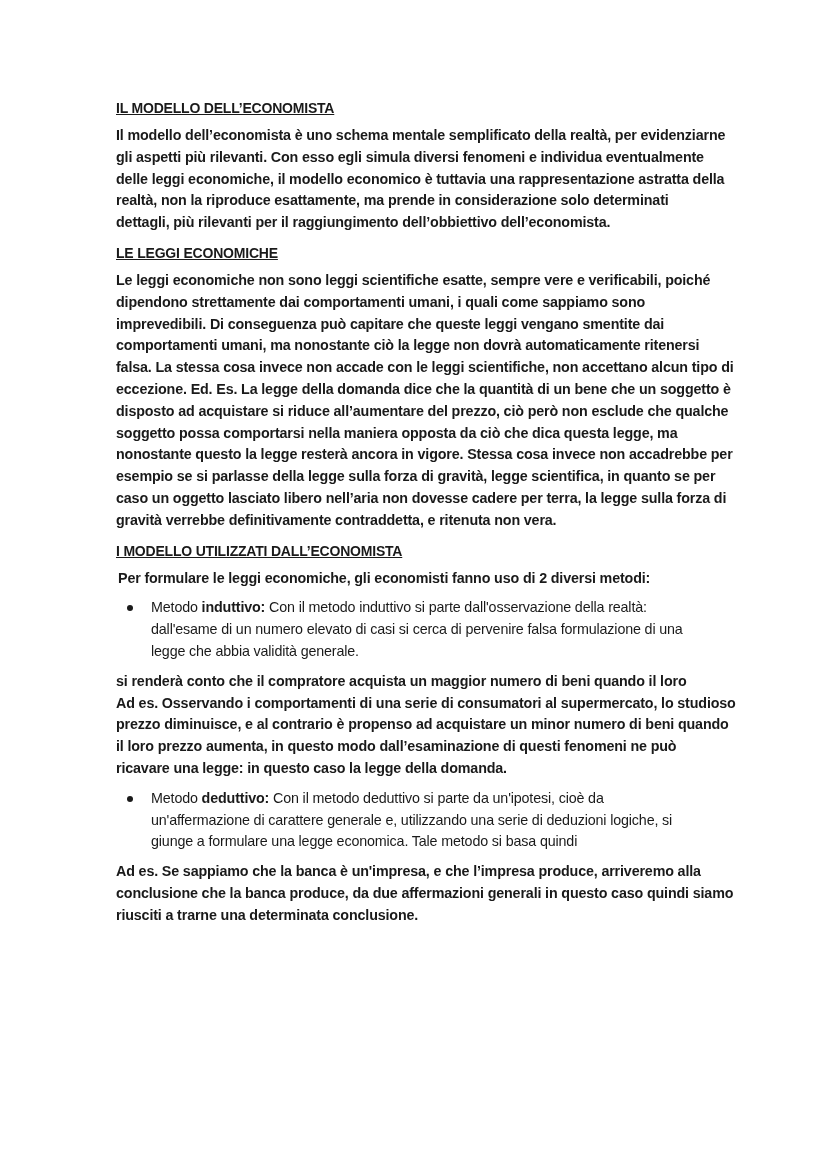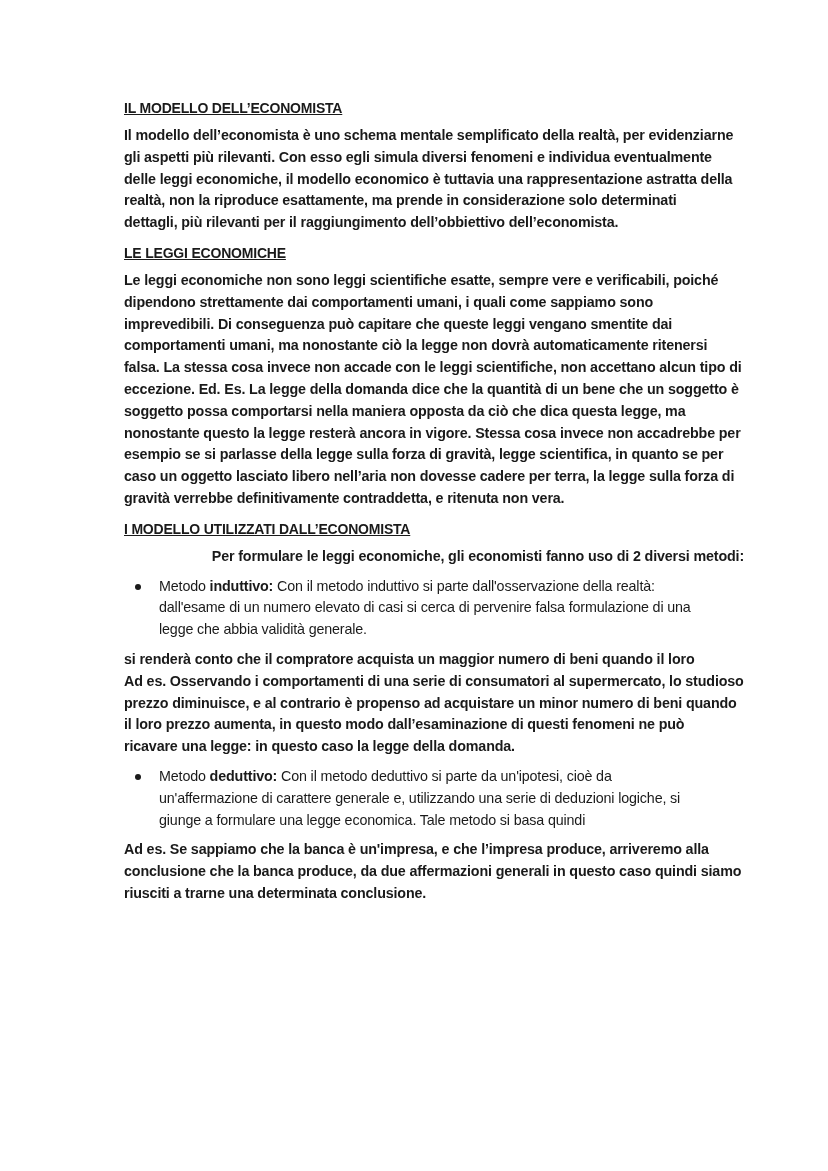--- a/index.html
+++ b/index.html
@@ -5,7 +5,7 @@
   html, body { margin: 0; padding: 0; background: #ffffff; }
   body { width: 828px; height: 1171px; position: relative; overflow: hidden;
          font-family: "Liberation Sans", sans-serif; color: #1a1a1a; }
-  .page { position: absolute; left: 124px; top: 97px; width: 620px; }
+  .page { position: absolute; left: 116px; top: 97px; width: 620px; }
   .heading { font-weight: bold; text-decoration: underline; font-size: 14px;
              line-height: 22px; margin: 0 0 6px 0; letter-spacing: -0.2px; }
   .para { font-size: 14.3px; line-height: 21.8px; margin: 0 0 8px 0; letter-spacing: -0.15px; font-weight: bold; }

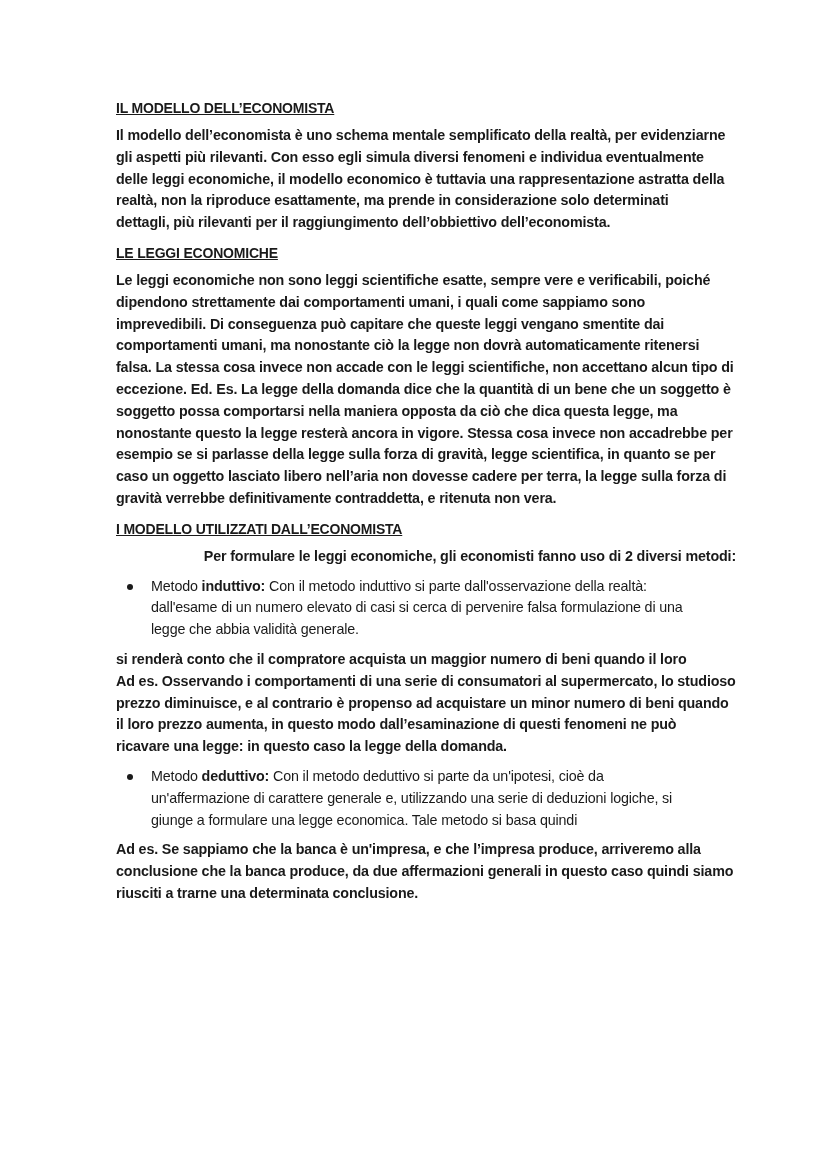--- a/index.html
+++ b/index.html
@@ -37,6 +37,7 @@
     <span class="line">comportamenti umani, ma nonostante ciò la legge non dovrà automaticamente ritenersi</span>
     <span class="line">falsa. La stessa cosa invece non accade con le leggi scientifiche, non accettano alcun tipo di</span>
     <span class="line">eccezione. Ed. Es. La legge della domanda dice che la quantità di un bene che un soggetto è</span>
+    <span class="line">disposto ad acquistare si riduce all’aumentare del prezzo, ciò però non esclude che qualche</span>
     <span class="line">soggetto possa comportarsi nella maniera opposta da ciò che dica questa legge, ma</span>
     <span class="line">nonostante questo la legge resterà ancora in vigore. Stessa cosa invece non accadrebbe per</span>
     <span class="line">esempio se si parlasse della legge sulla forza di gravità, legge scientifica, in quanto se per</span>

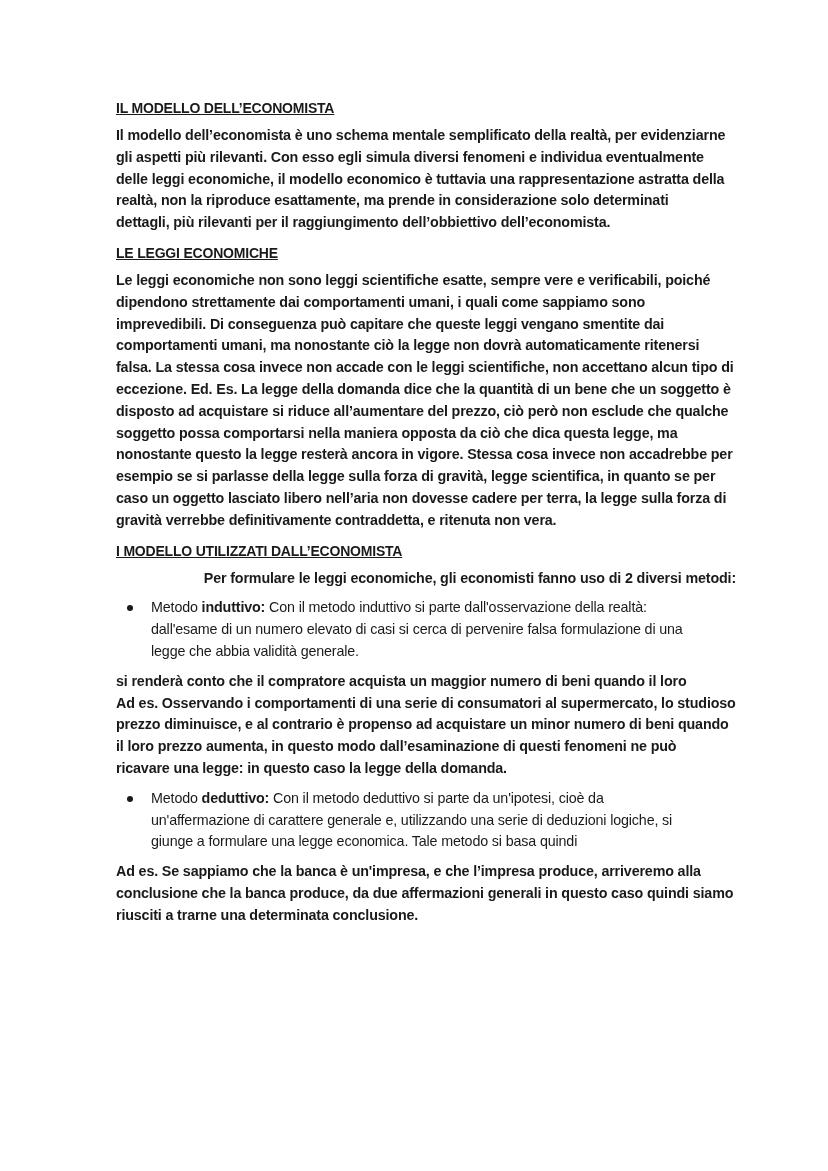--- a/index.html
+++ b/index.html
@@ -13,7 +13,7 @@
   .bullet-list { list-style: none; margin: 0 0 8px 0; padding: 0; }
   .bullet-item { position: relative; padding-left: 35px; font-size: 14.3px; line-height: 21.8px; letter-spacing: -0.15px; }
   .bullet-dot { position: absolute; left: 11px; top: 8px; width: 6px; height: 6px; border-radius: 50%; background: #1a1a1a; }
-  .intro { padding-left: 2px; text-align: right; }
+  .intro { padding-left: 2px; }
 </style>
 </head>
 <body>

